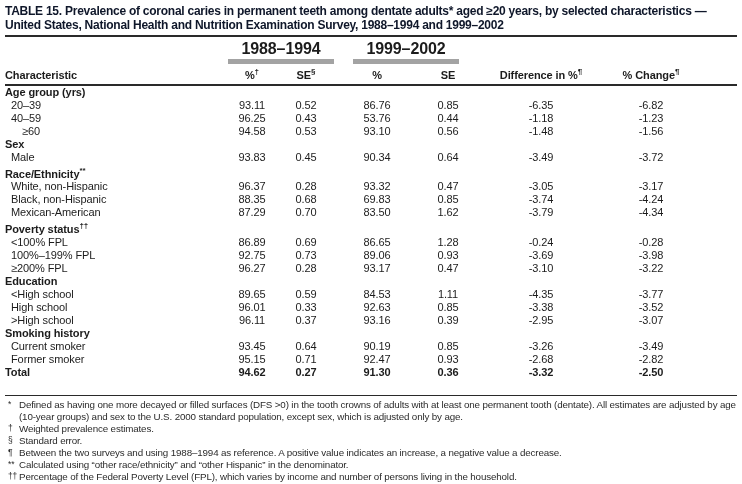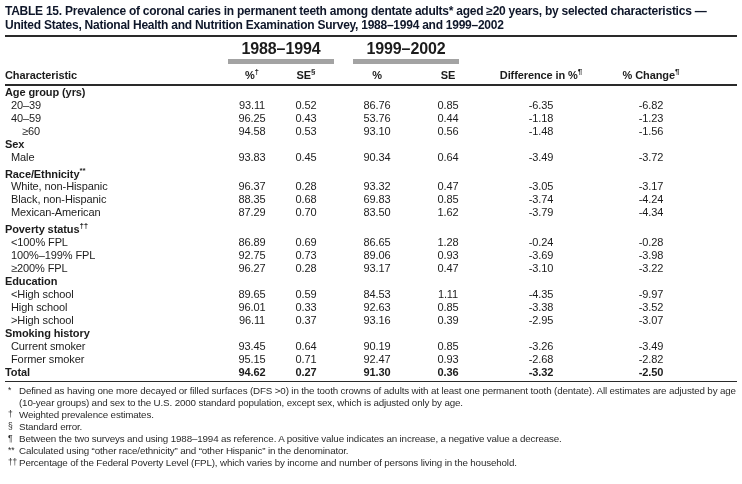--- a/index.html
+++ b/index.html
@@ -257,7 +257,7 @@
           <td class="val">84.53</td>
           <td class="val">1.11</td>
           <td class="val">-4.35</td>
-          <td class="val">-9.97</td>
+          <td class="val">-3.77</td>
           <td></td>
         </tr>
         <tr class="data-row">

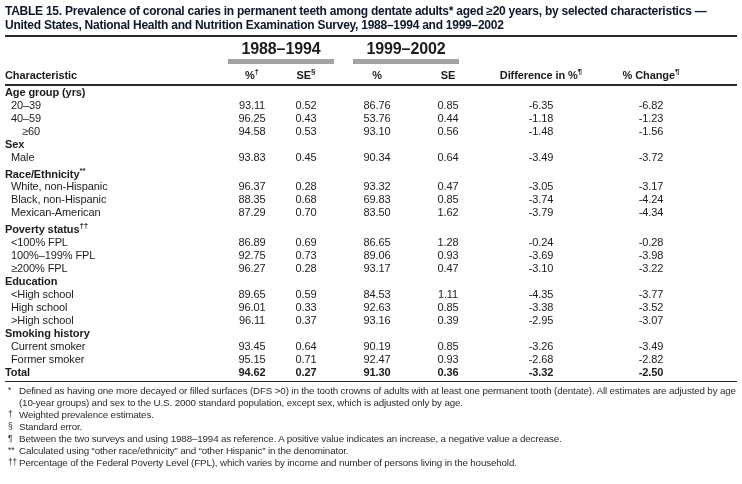--- a/index.html
+++ b/index.html
@@ -74,7 +74,7 @@
   tr.section-row td { font-weight: bold; }
   td.ind1 { padding-left: 6px; }
   td.ind2 { padding-left: 17px; }
-  tr.total-row td { font-weight: bold; border-bottom: 1.5px solid #2a2a2a; padding-bottom: 2px; }
+  tr.total-row td { font-weight: bold; border-bottom: 1.5px solid #2a2a2a; padding-bottom: 16px; }
 
   .footnotes { padding: 3px 0 0 3px; }
   .footnote {

